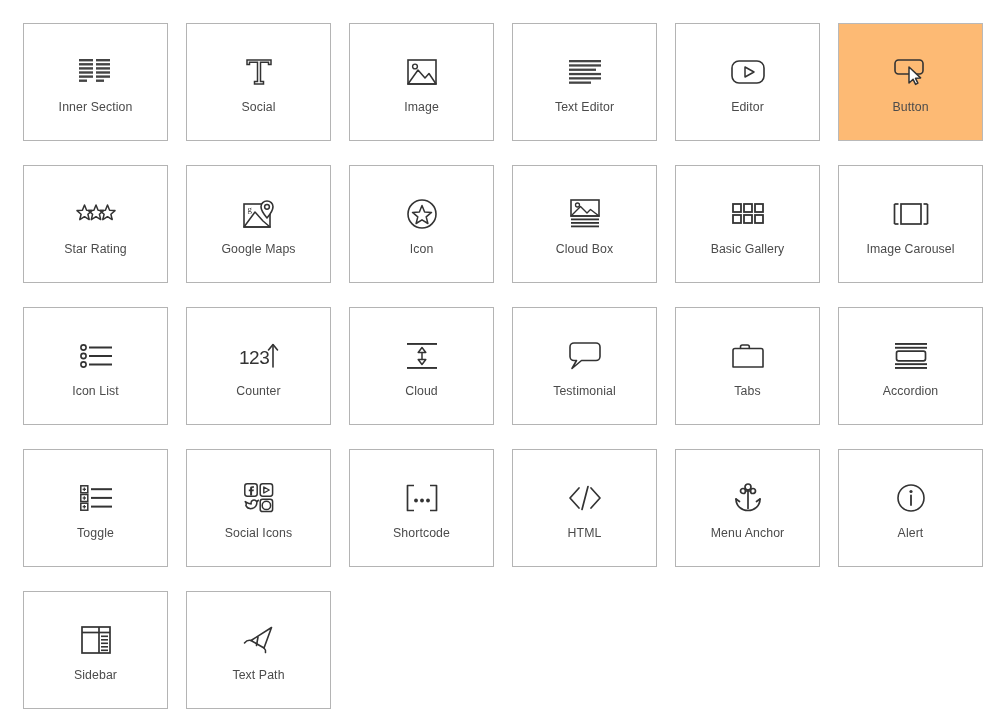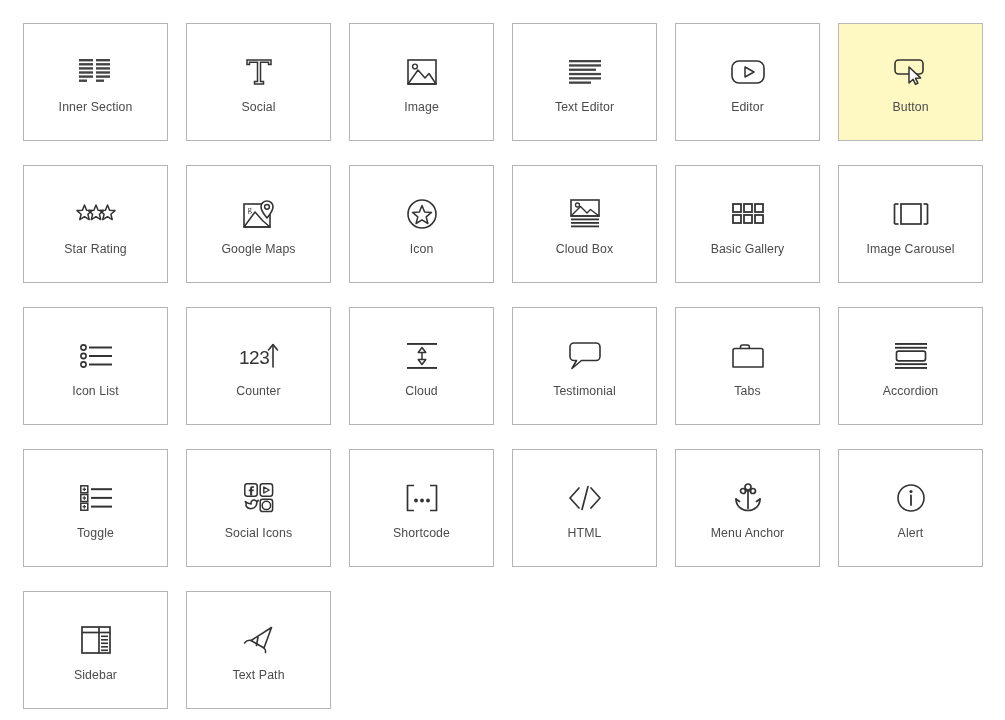--- a/index.html
+++ b/index.html
@@ -38,7 +38,7 @@
     user-select: none;
   }
   .widget-card.is-hover {
-    background: #fef9c3;
+    background: #fdba74;
     border-color: #b9b9b9;
   }
   .widget-icon {

